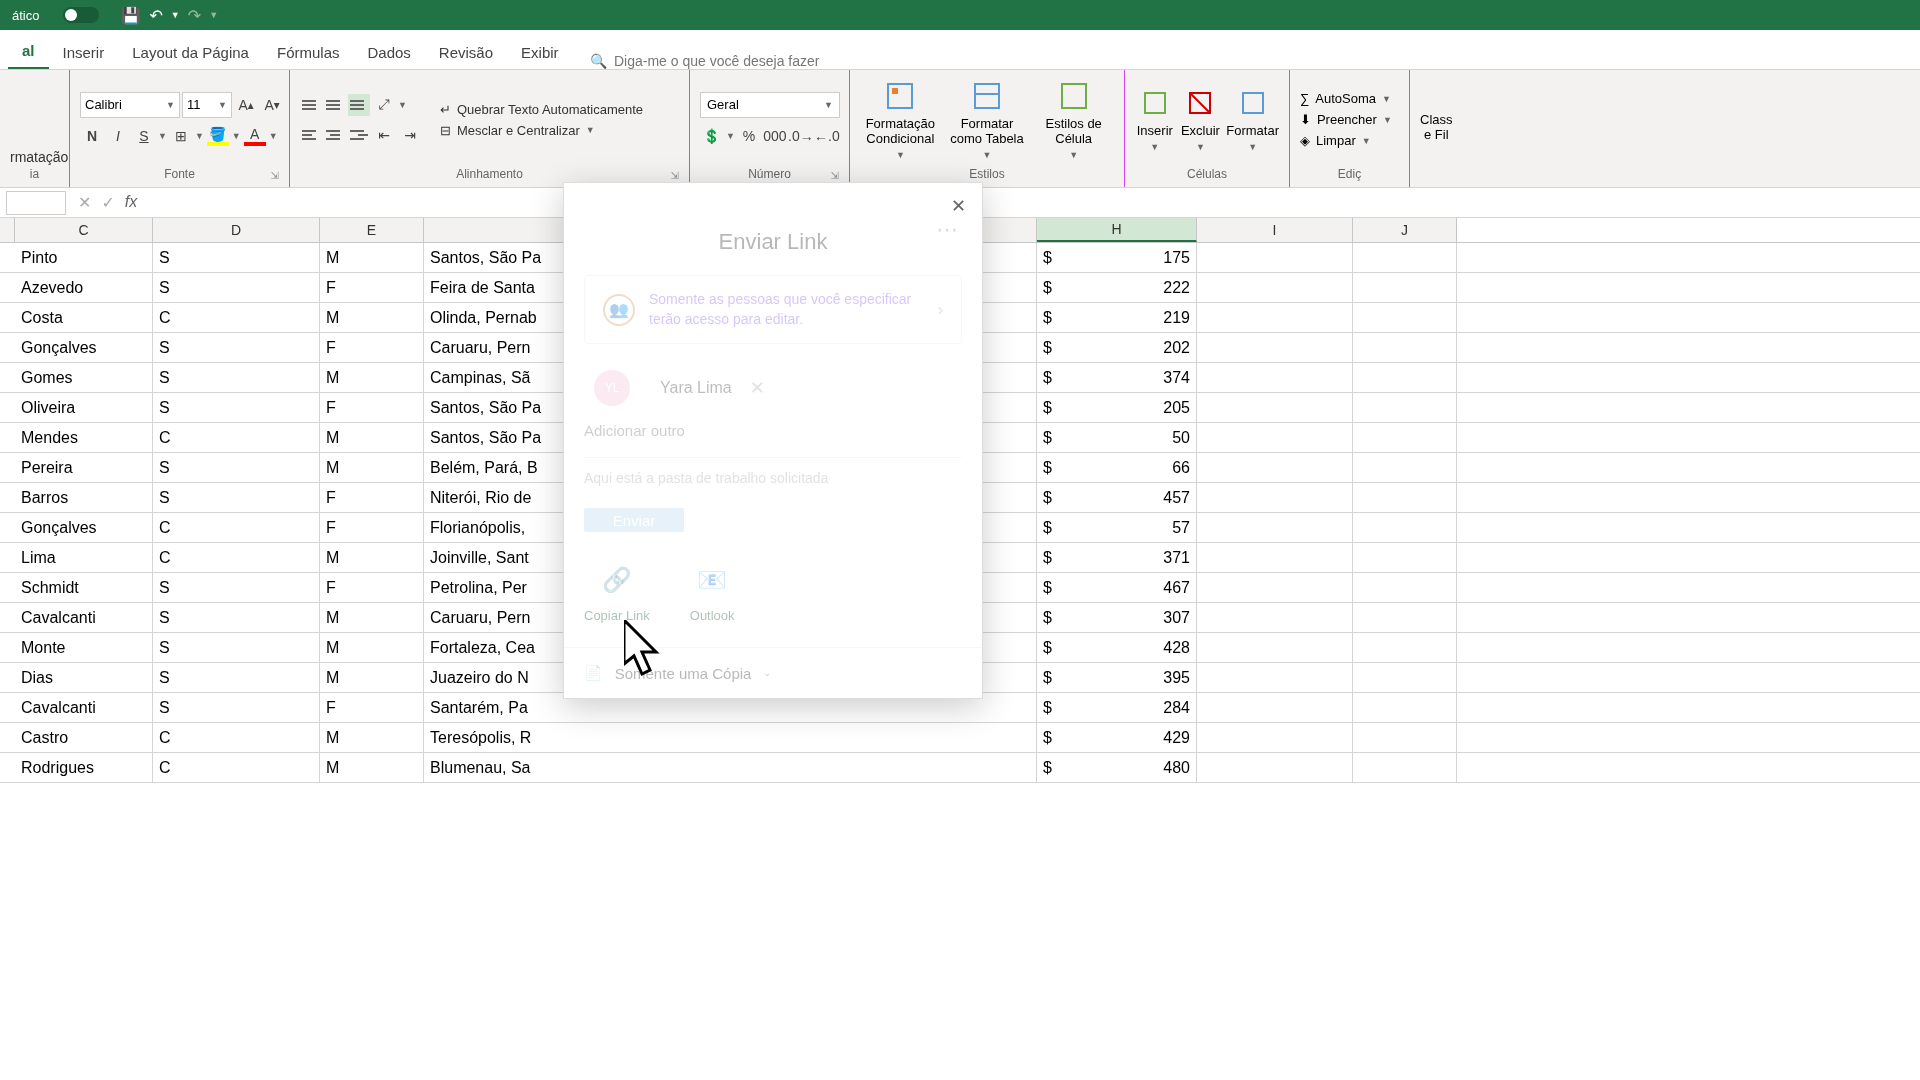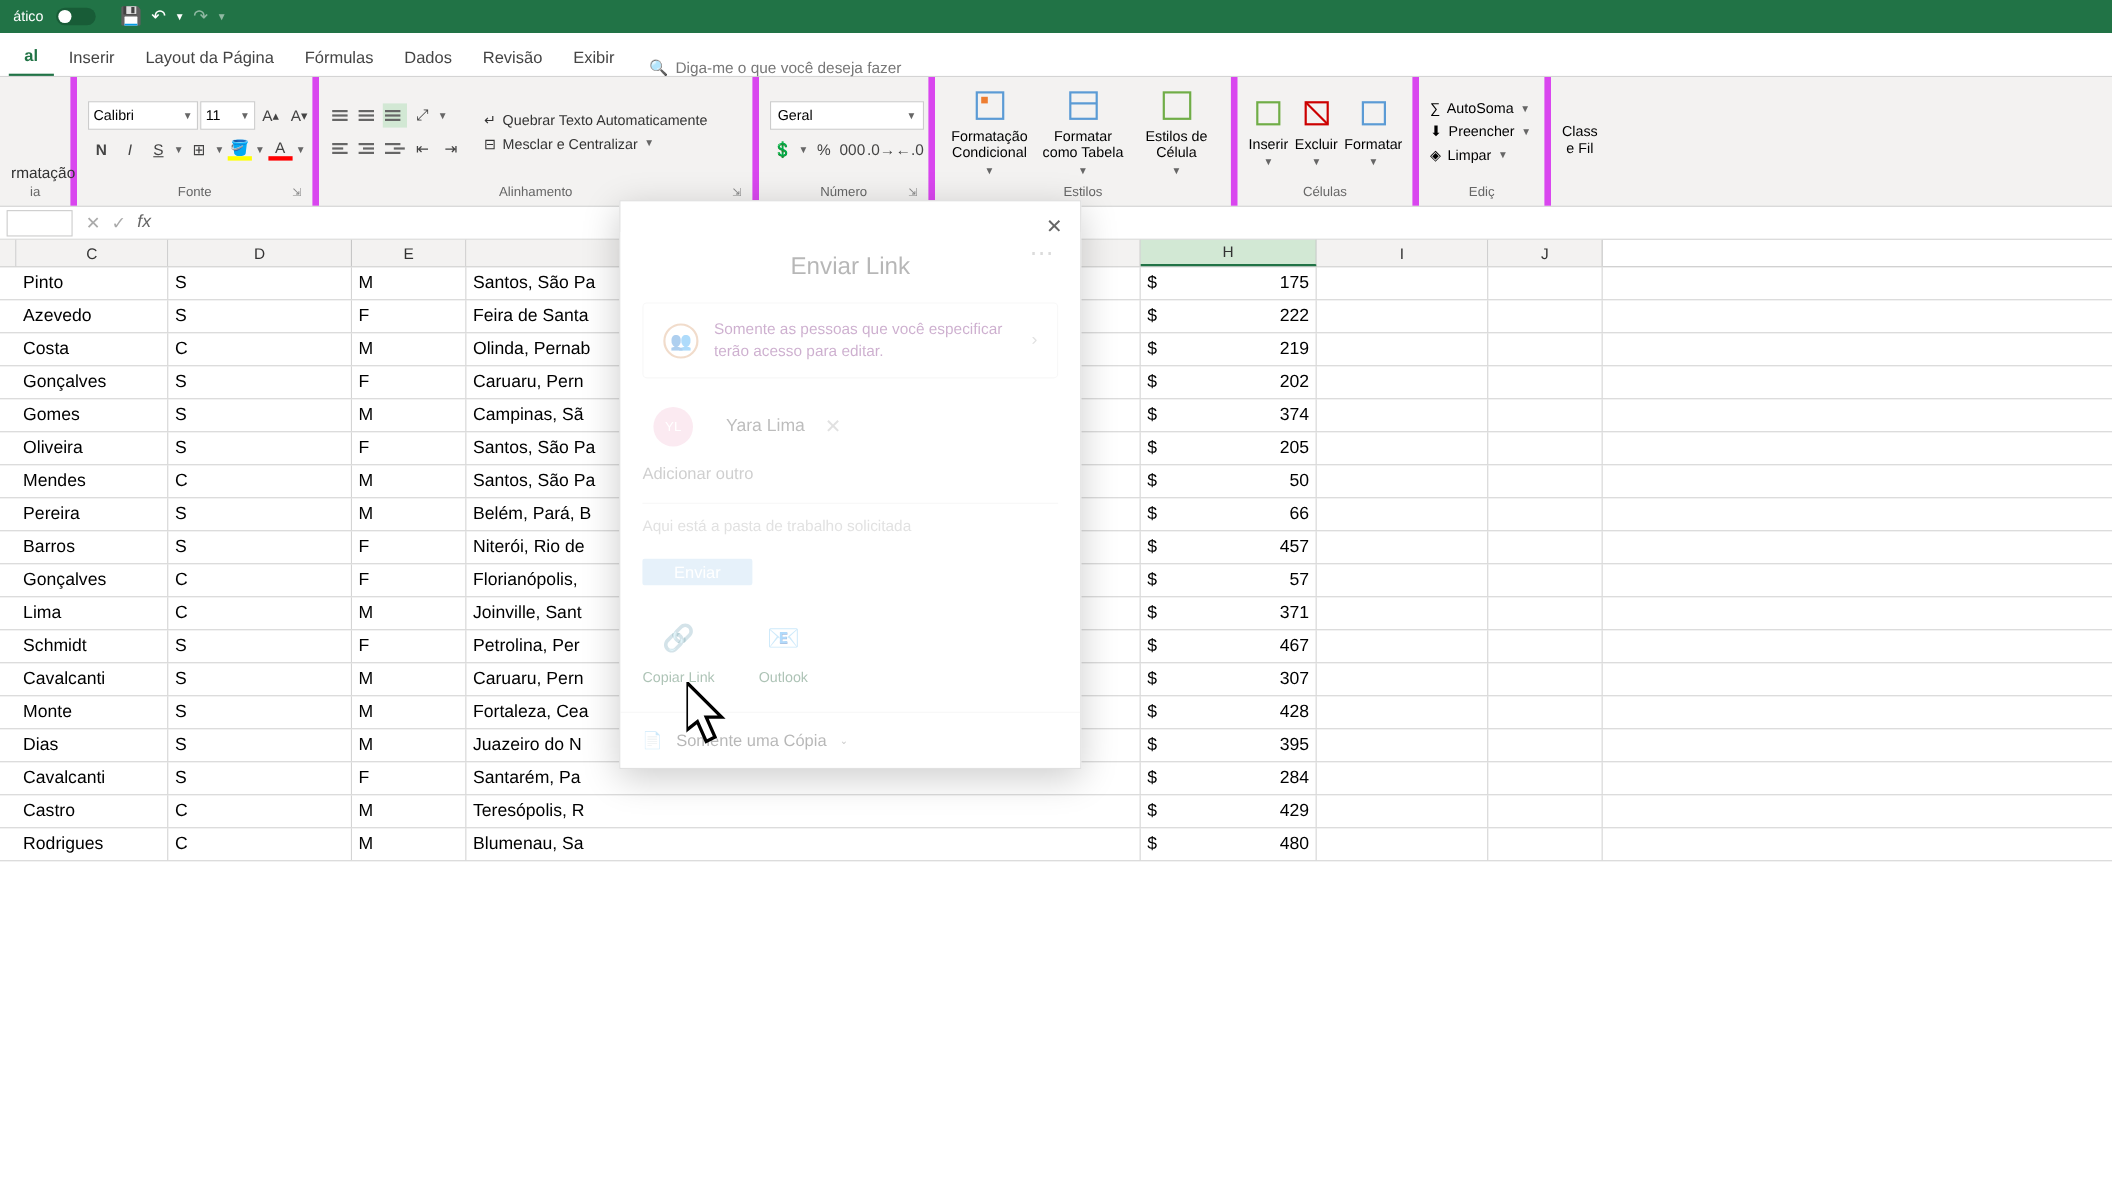--- a/index.html
+++ b/index.html
@@ -6,7 +6,7 @@
 body { background: #fff; overflow: hidden; width: 1920px; height: 1080px; position: relative; }
 
 .titlebar { background: #217346; height: 30px; display: flex; align-items: center; color: #fff; font-size: 13px; }
-.titlebar .autosave { display: flex; gap: 12px; padding: 0 12px; }
+.titlebar .autosave { display: flex; align-items: center; gap: 24px; padding: 0 12px; }
 .toggle { width: 36px; height: 16px; background: #185c37; border-radius: 8px; position: relative; }
 .toggle::after { content: ''; position: absolute; width: 12px; height: 12px; background: #fff; border-radius: 50%; top: 2px; left: 2px; }
 .qat { display: flex; gap: 8px; align-items: center; padding: 0 10px; }

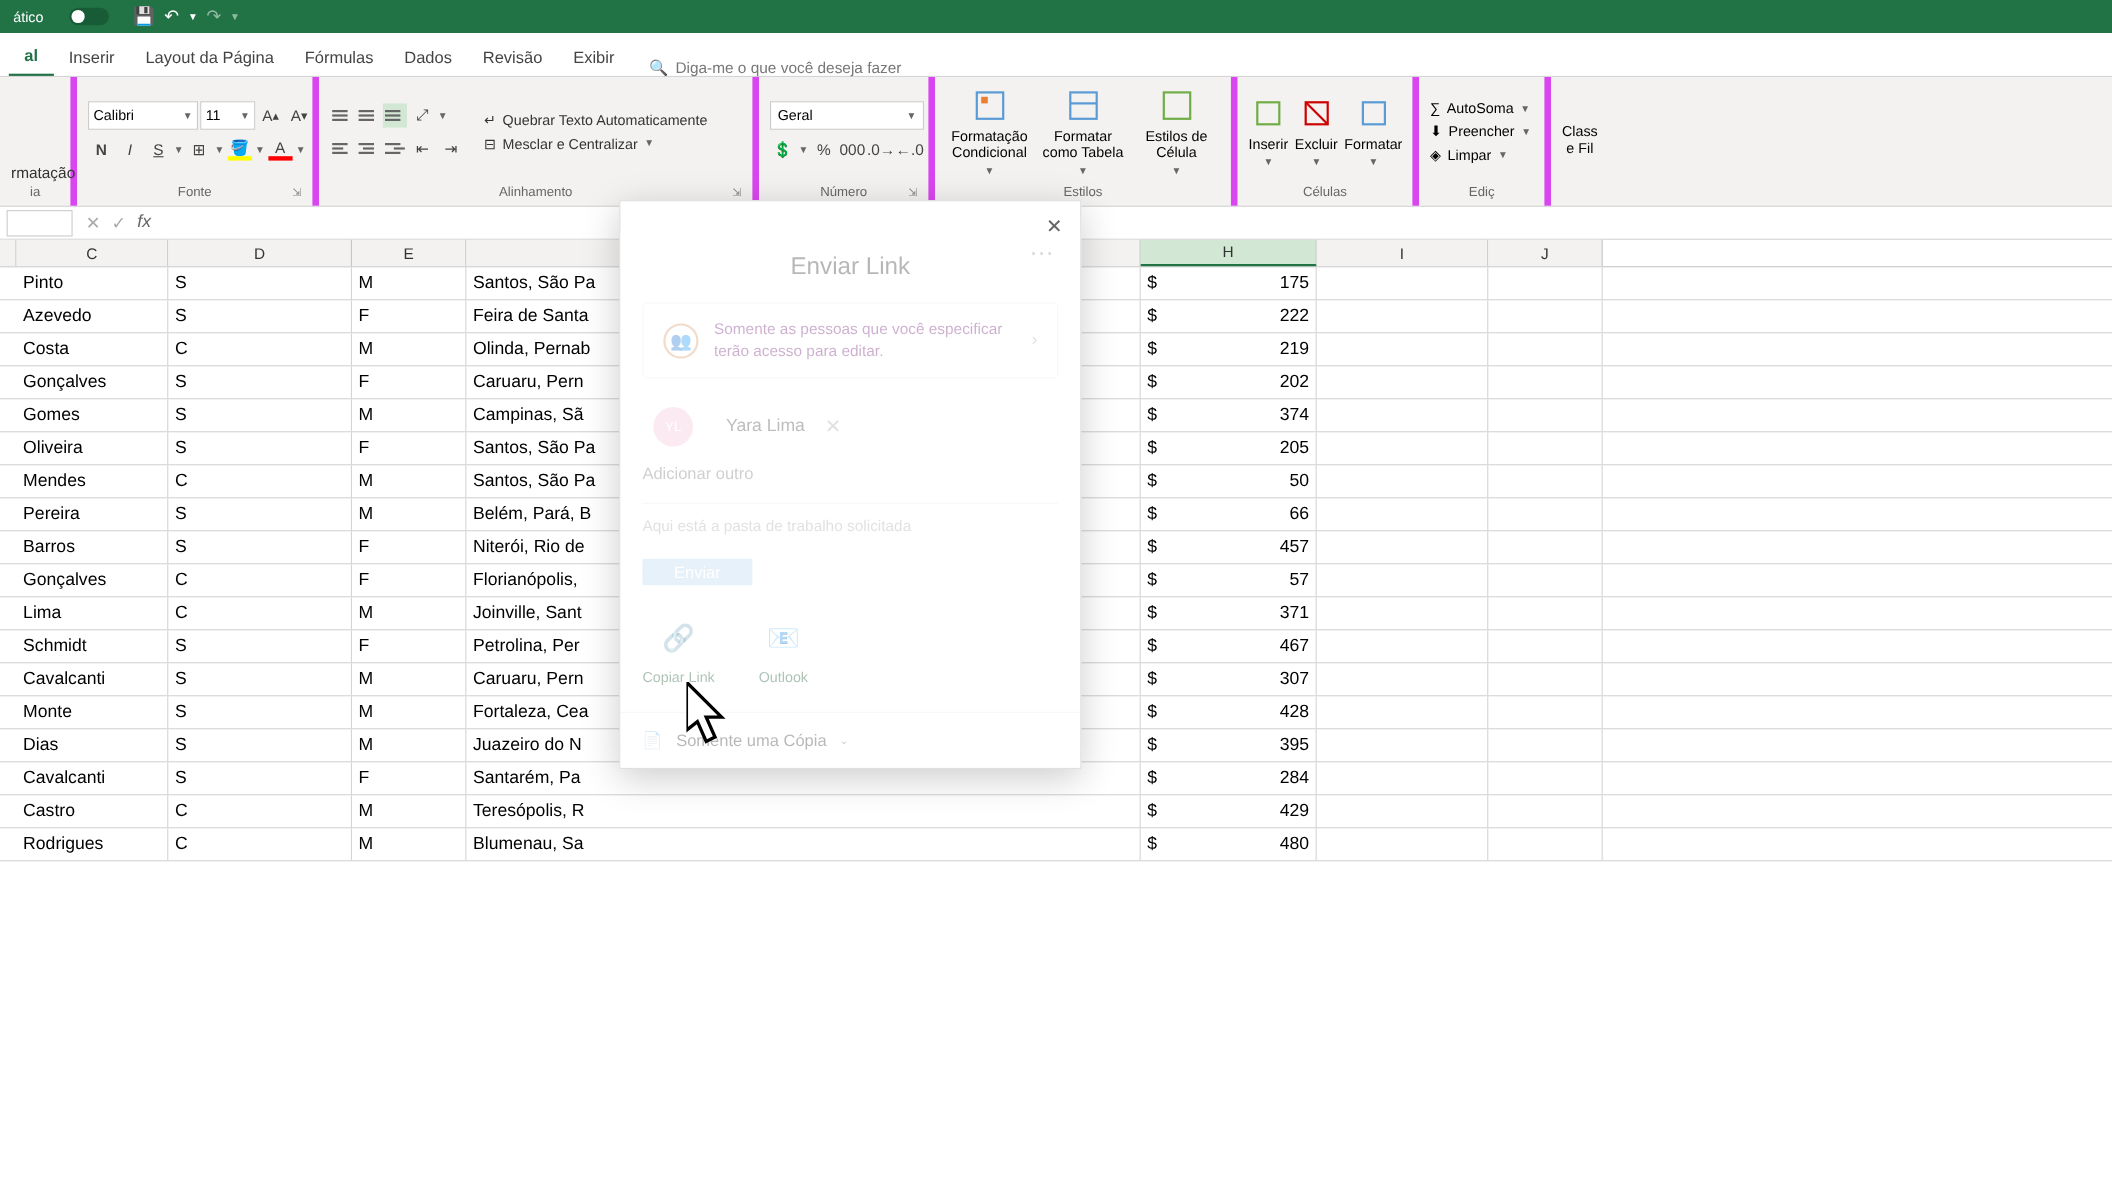--- a/index.html
+++ b/index.html
@@ -20,7 +20,7 @@
 .tell-me { display: flex; align-items: center; gap: 6px; color: #777; margin-left: 18px; font-size: 14px; }
 
 .ribbon { background: #f3f2f1; height: 118px; display: flex; border-bottom: 1px solid #d4d4d4; }
-.rgroup { display: flex; flex-direction: column; padding: 4px 10px; border-right: 6px solid #d946ef; }
+.rgroup { display: flex; flex-direction: column; padding: 4px 10px; border-right: 1px solid #d946ef; }
 .rgroup-body { flex: 1; display: flex; align-items: center; gap: 6px; }
 .rgroup-label { text-align: center; font-size: 12px; color: #666; padding: 2px 0; position: relative; }
 .rgroup-label .launcher { position: absolute; right: 0; bottom: 2px; font-size: 10px; color: #888; }

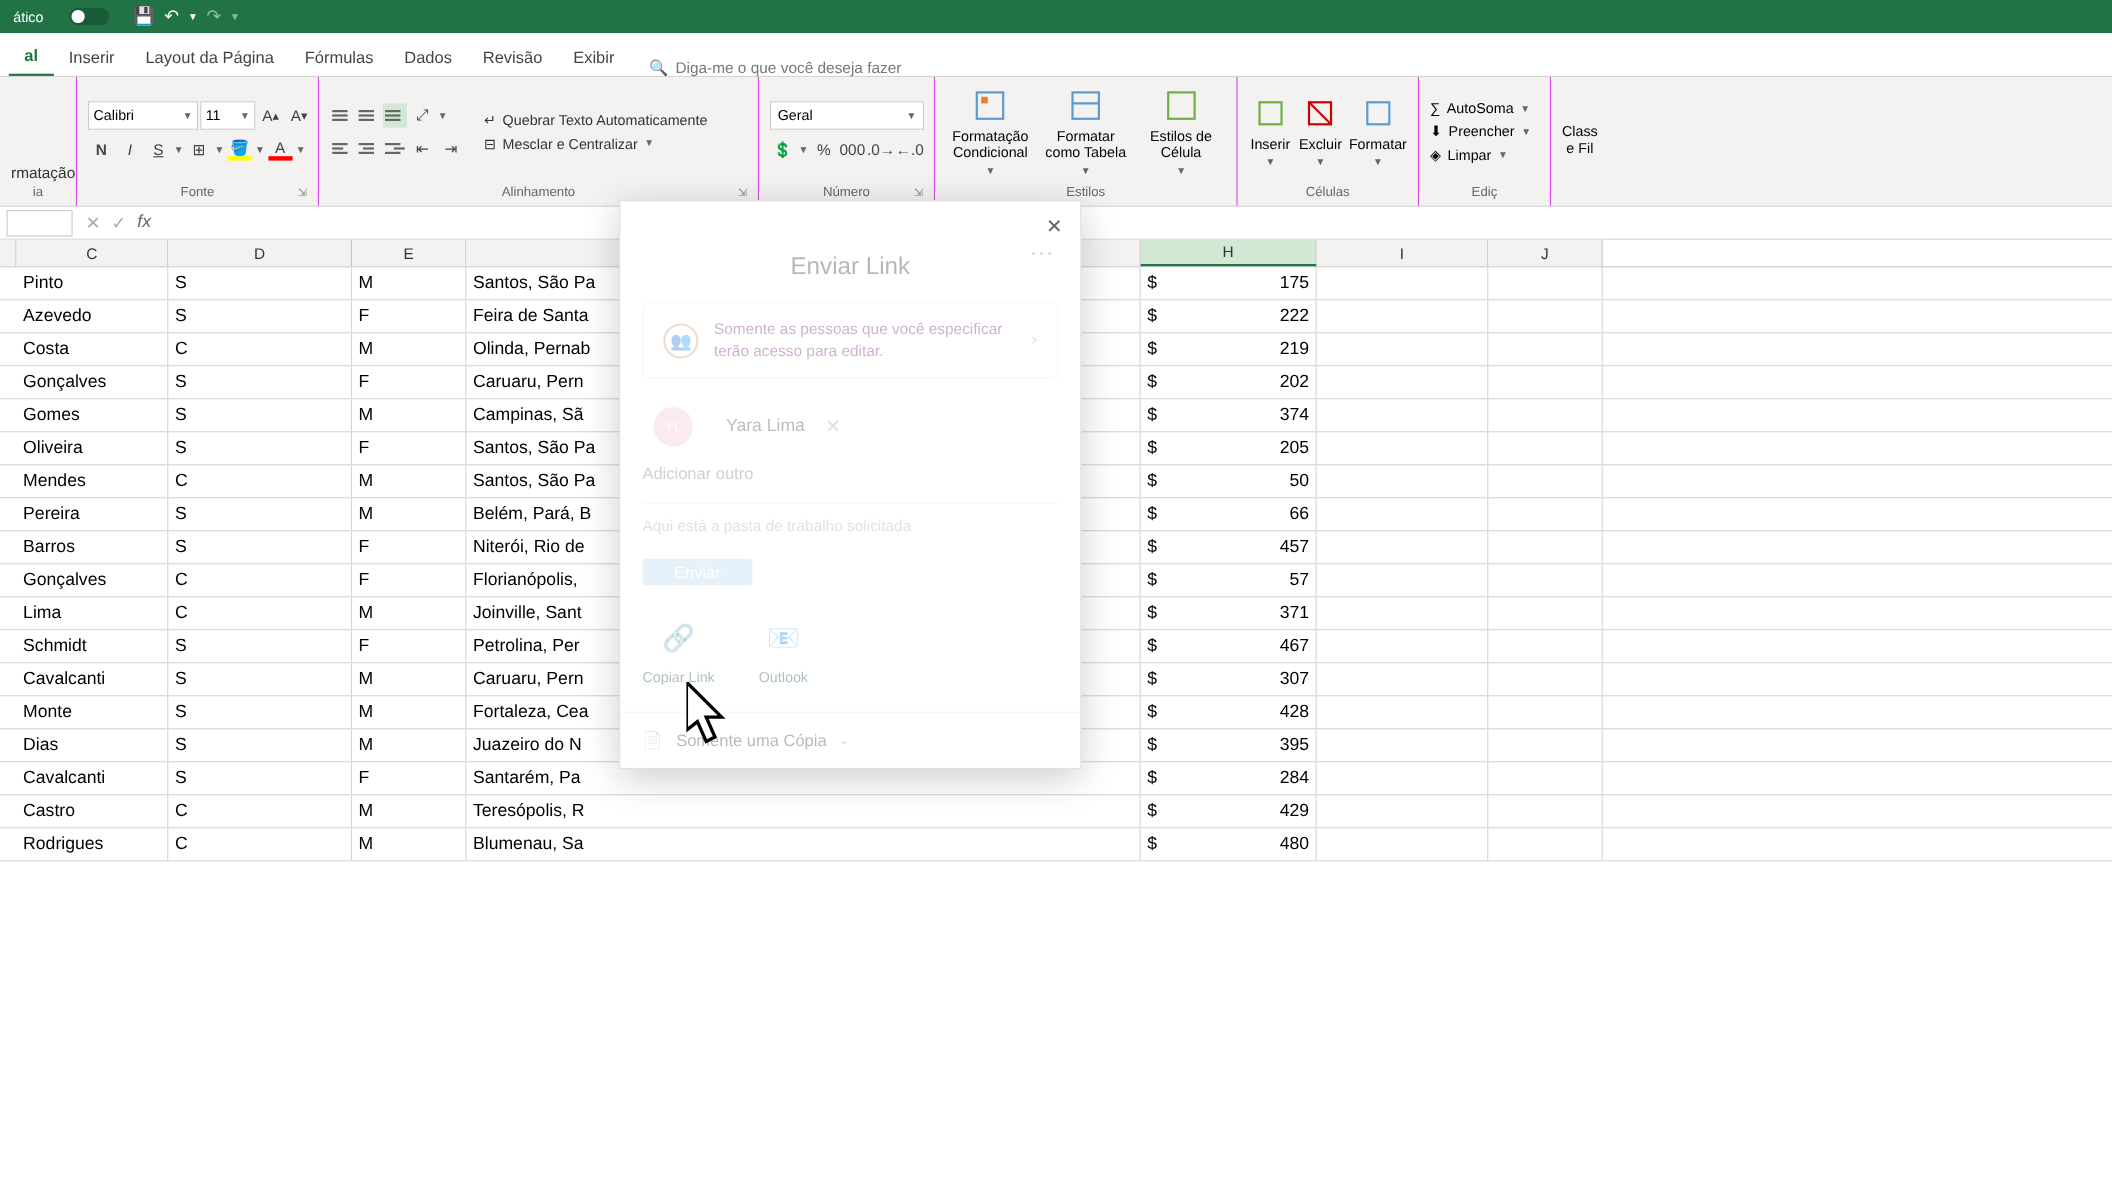--- a/index.html
+++ b/index.html
@@ -81,7 +81,7 @@
 .dlg-more { position: absolute; right: 22px; top: 34px; color: #999; letter-spacing: 2px; cursor: pointer; }
 .perm-box { margin: 0 20px 20px; border: 1px solid #e8e8e8; border-radius: 4px; padding: 14px 18px; display: flex; align-items: center; gap: 14px; cursor: pointer; }
 .perm-icon { width: 32px; height: 32px; border: 2px solid #d89b6c; border-radius: 50%; display: flex; align-items: center; justify-content: center; color: #d89b6c; }
-.perm-text { flex: 1; font-size: 14px; color: #701a75; line-height: 1.4; }
+.perm-text { flex: 1; font-size: 14px; color: #8b5cf6; line-height: 1.4; }
 .perm-arrow { color: #aaa; }
 .recipients { margin: 0 20px; }
 .chip { display: inline-flex; align-items: center; gap: 10px; padding: 6px 10px; }

